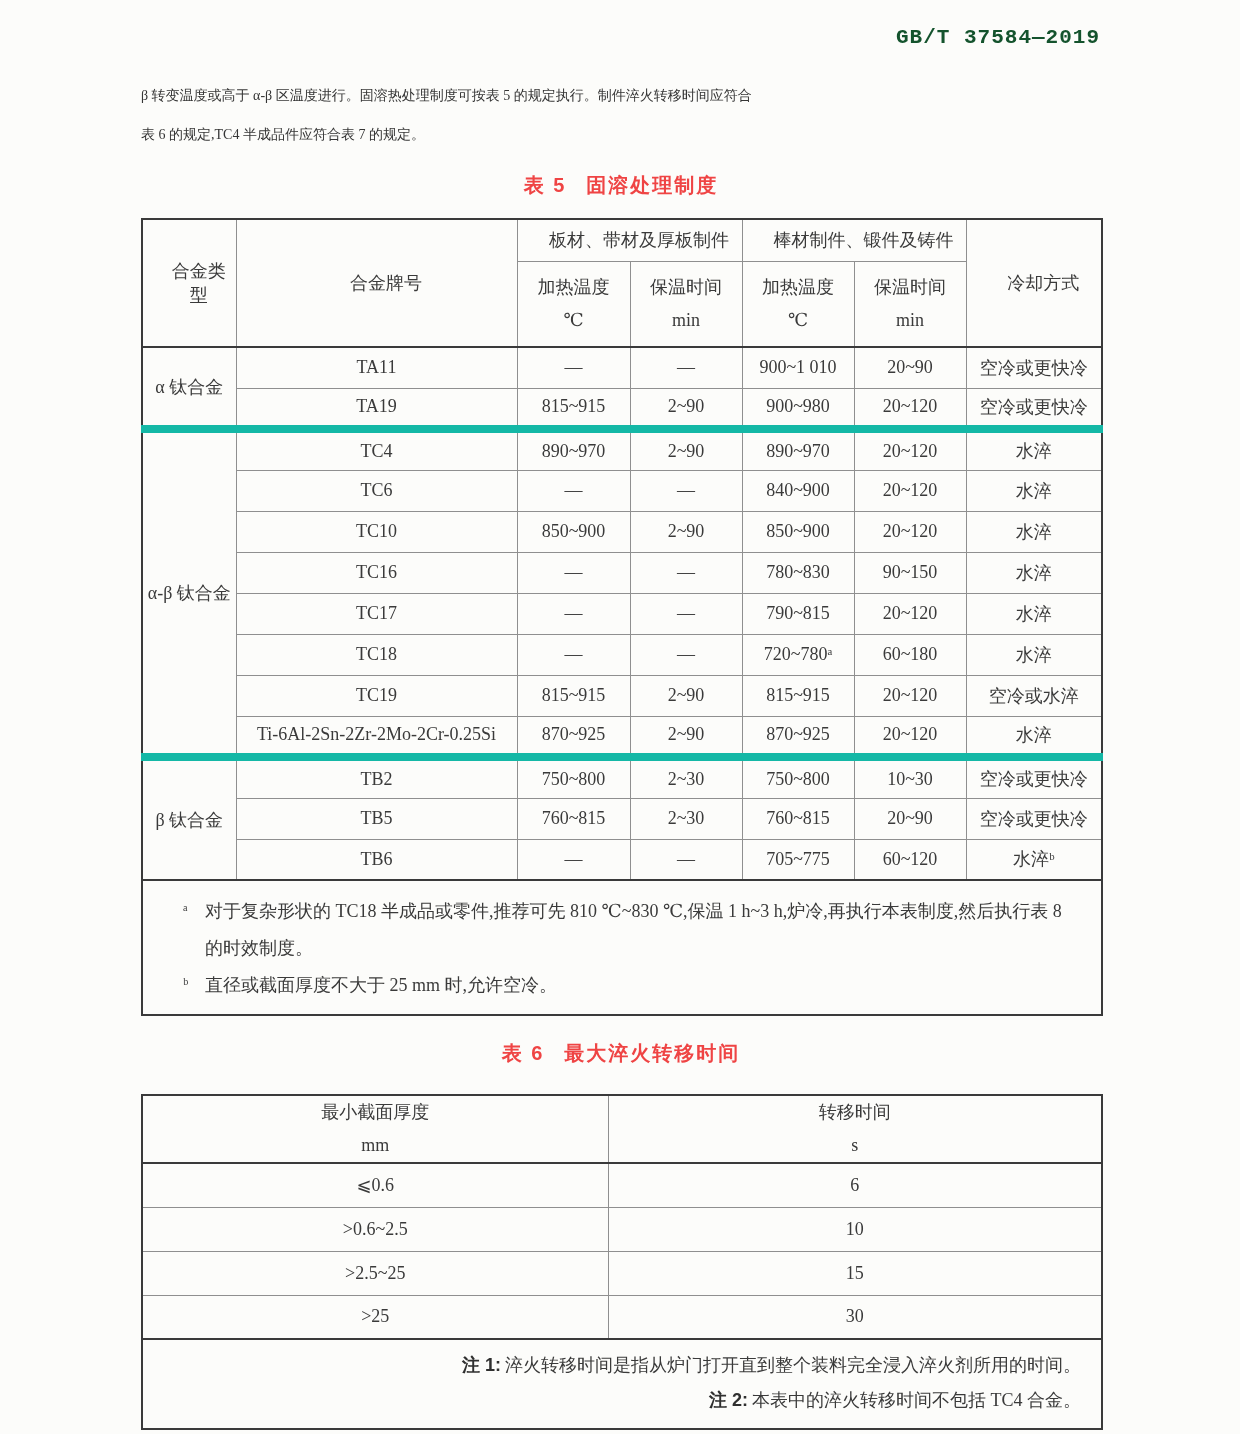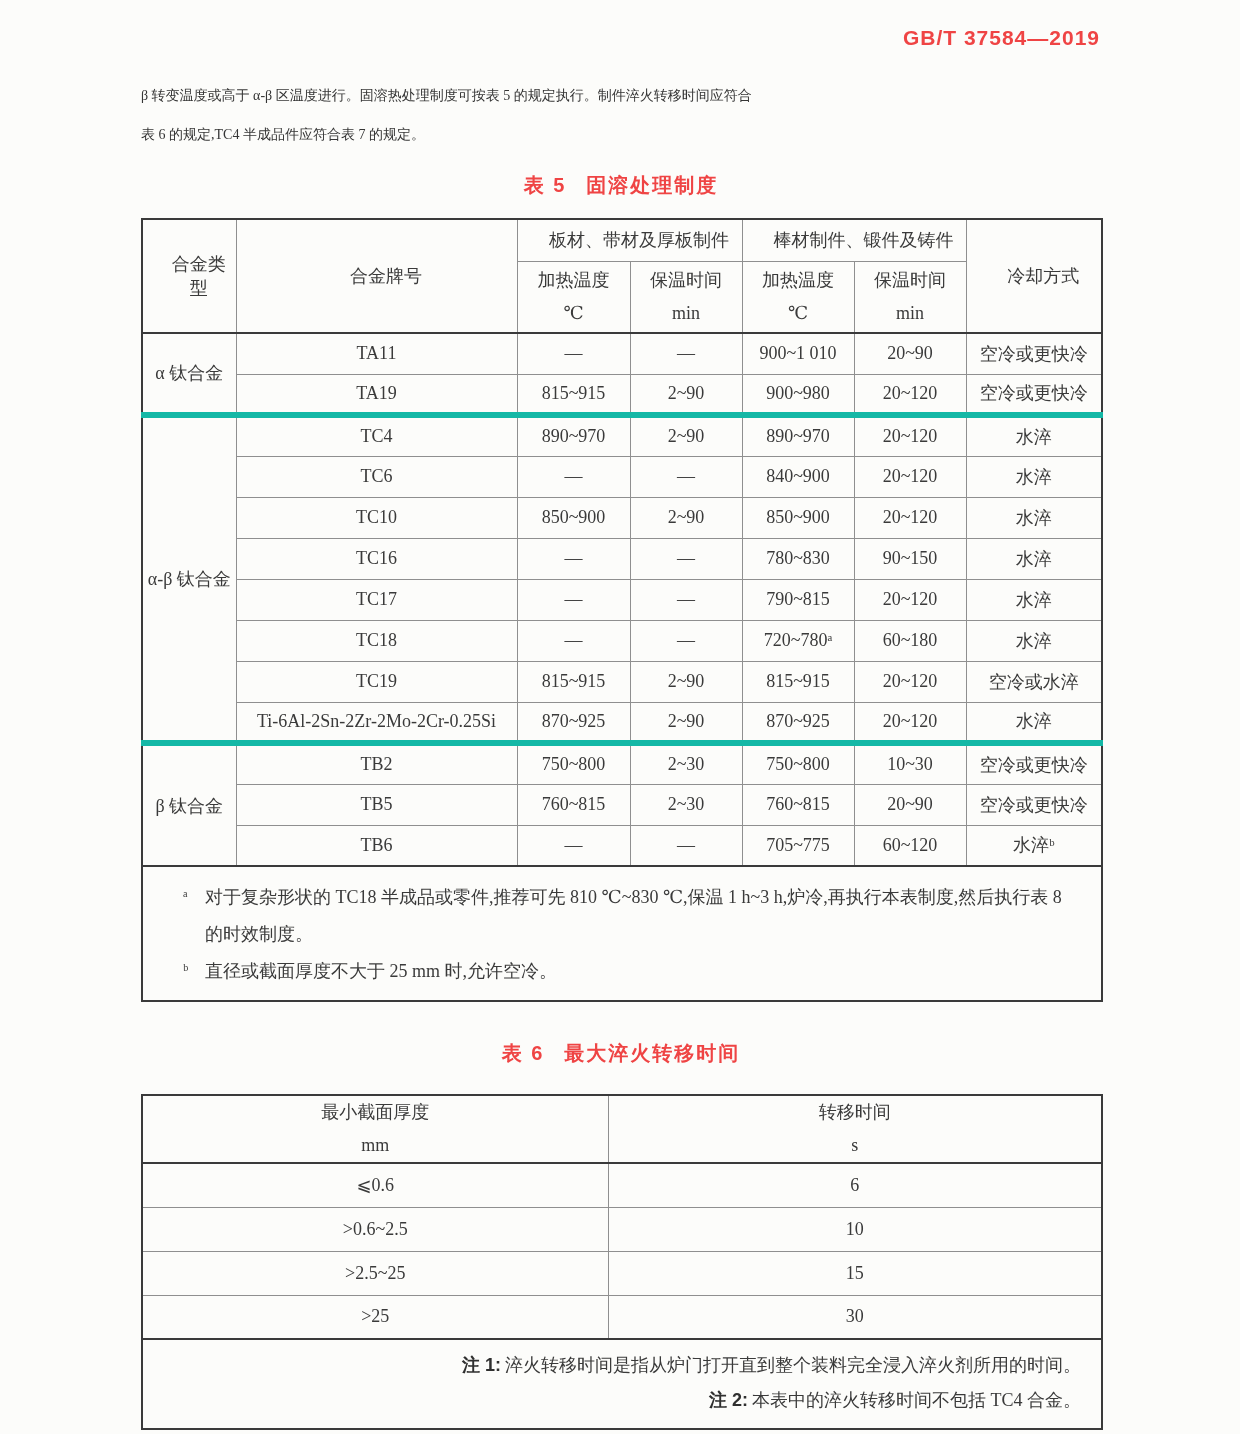--- a/index.html
+++ b/index.html
@@ -10,8 +10,8 @@
   }
   .doc-number {
     position:absolute; top:26px; right:140px;
-    font-family:Liberation Sans, sans-serif;
-    font-size:21px; font-weight:bold; letter-spacing:1px; color:#ef4444;
+    font-family:Liberation Mono, monospace;
+    font-size:21px; font-weight:bold; letter-spacing:1px; color:#14532d;
   }
   .intro {
     position:absolute; left:141px; top:76px; width:968px;

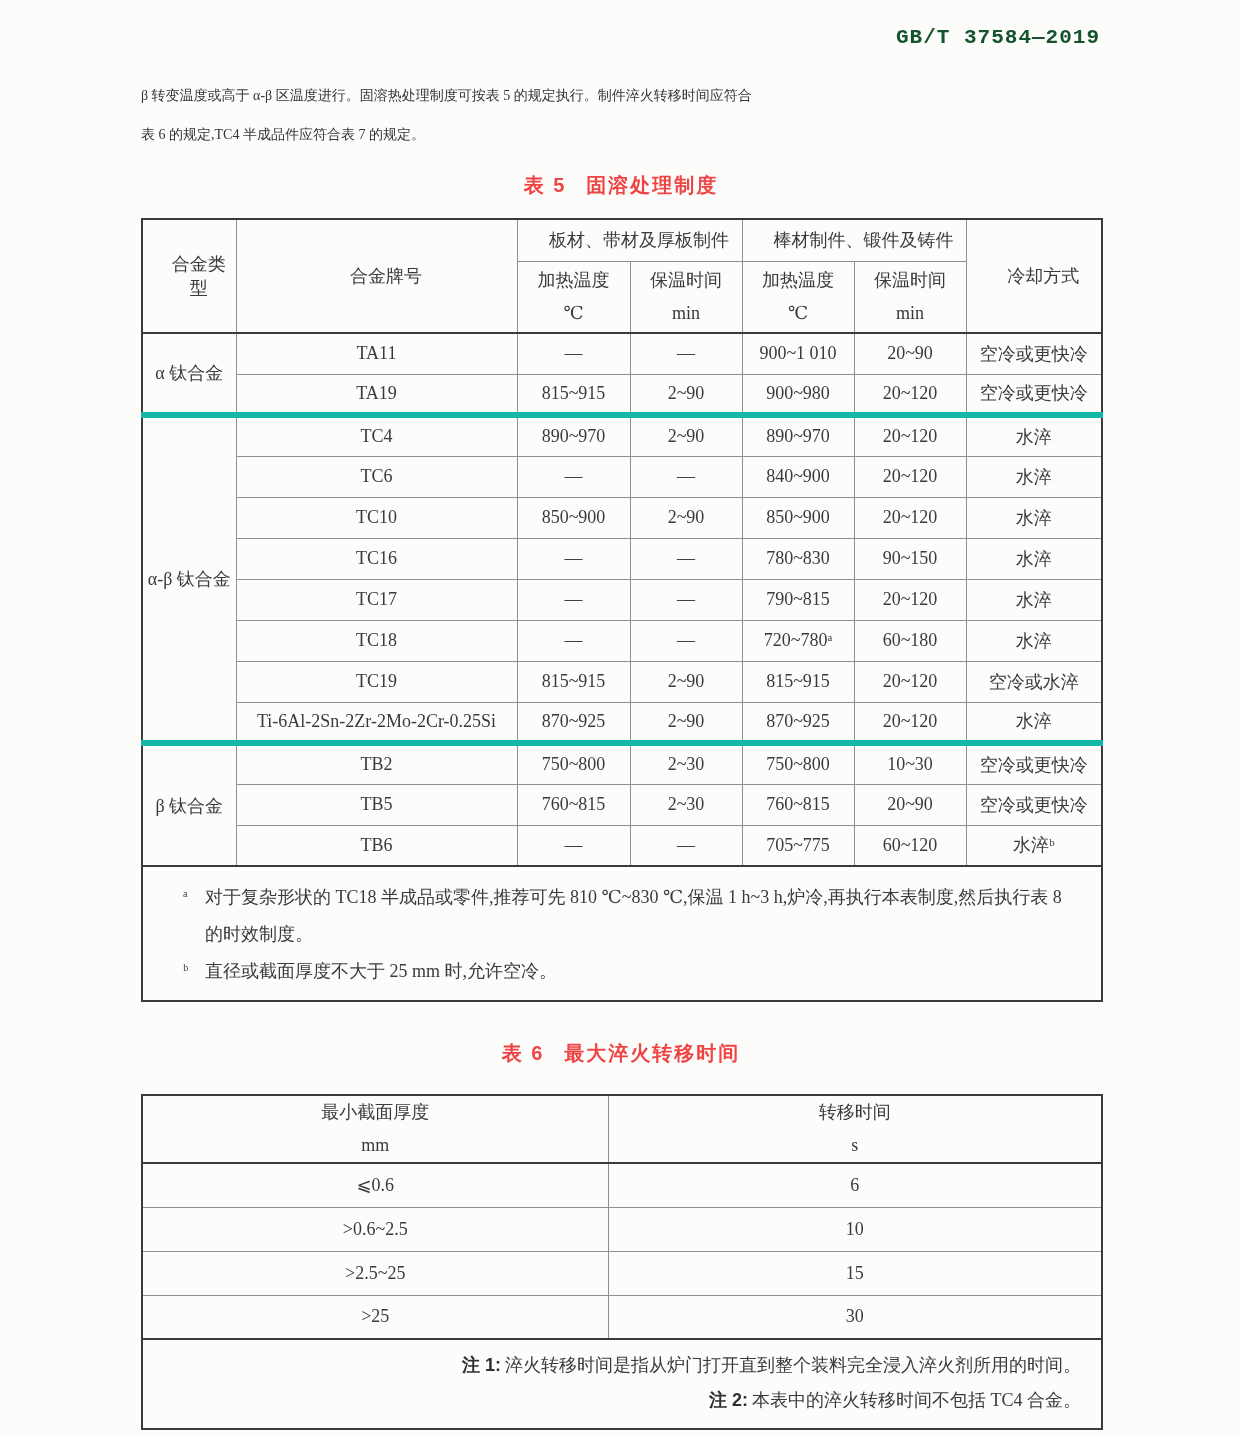--- a/index.html
+++ b/index.html
@@ -39,7 +39,7 @@
     font-weight:normal; padding:0 4px;
   }
   #t5 thead tr.top th { height:42px;padding-left:23px; }
-  #t5 thead tr.sub th { height:72px; }
+  #t5 thead tr.sub th { height:86px; }
   .hdr-line { line-height:33px; }
   #t5 tbody td { height:41px; }
   

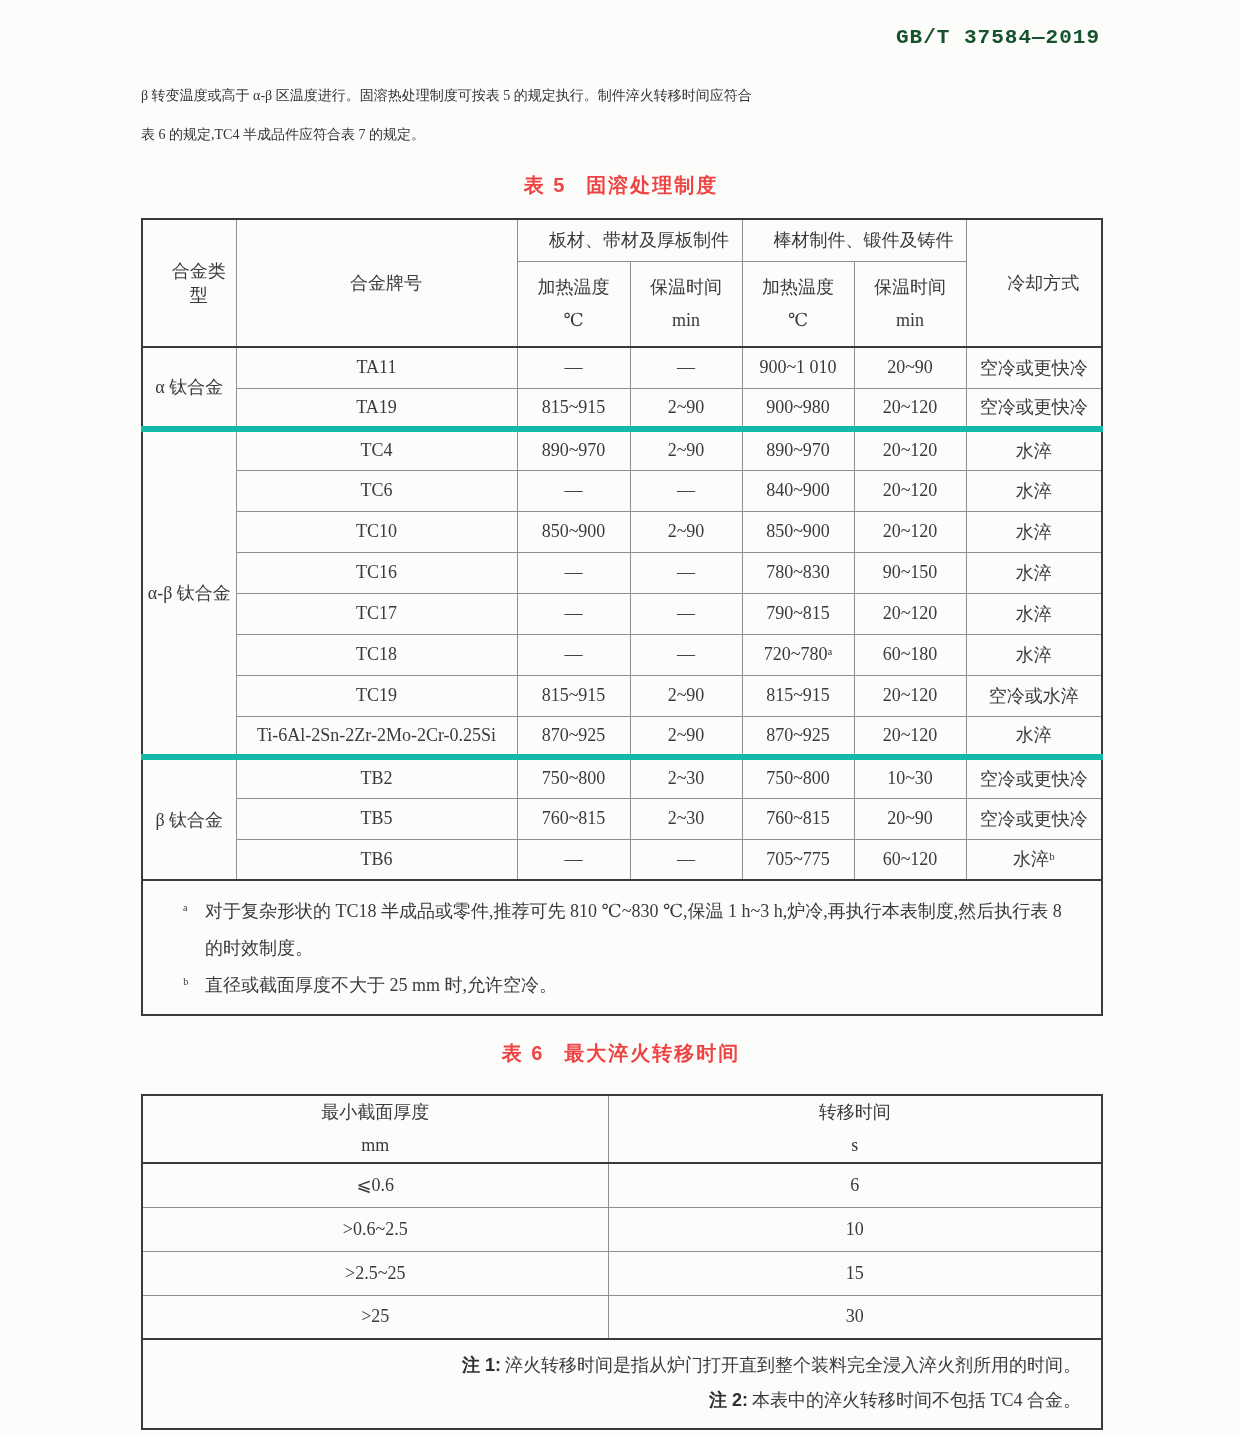--- a/index.html
+++ b/index.html
@@ -44,7 +44,7 @@
   #t5 tbody td { height:41px; }
   
   #t5 tbody tr.first td, #t6 tbody tr.first td { border-top:2px solid #3a3a3a; }
-  tr.grp td { border-top:6px solid #14b8a6; }
+  tr.grp td { border-top:8px solid #14b8a6; }
   td.fnotes, td.notes { border-top:2px solid #3a3a3a; }
 
   td.fnotes {

